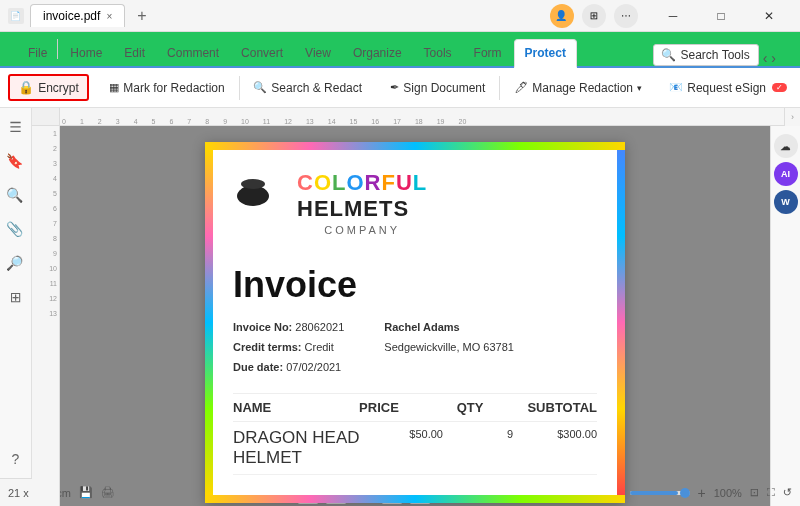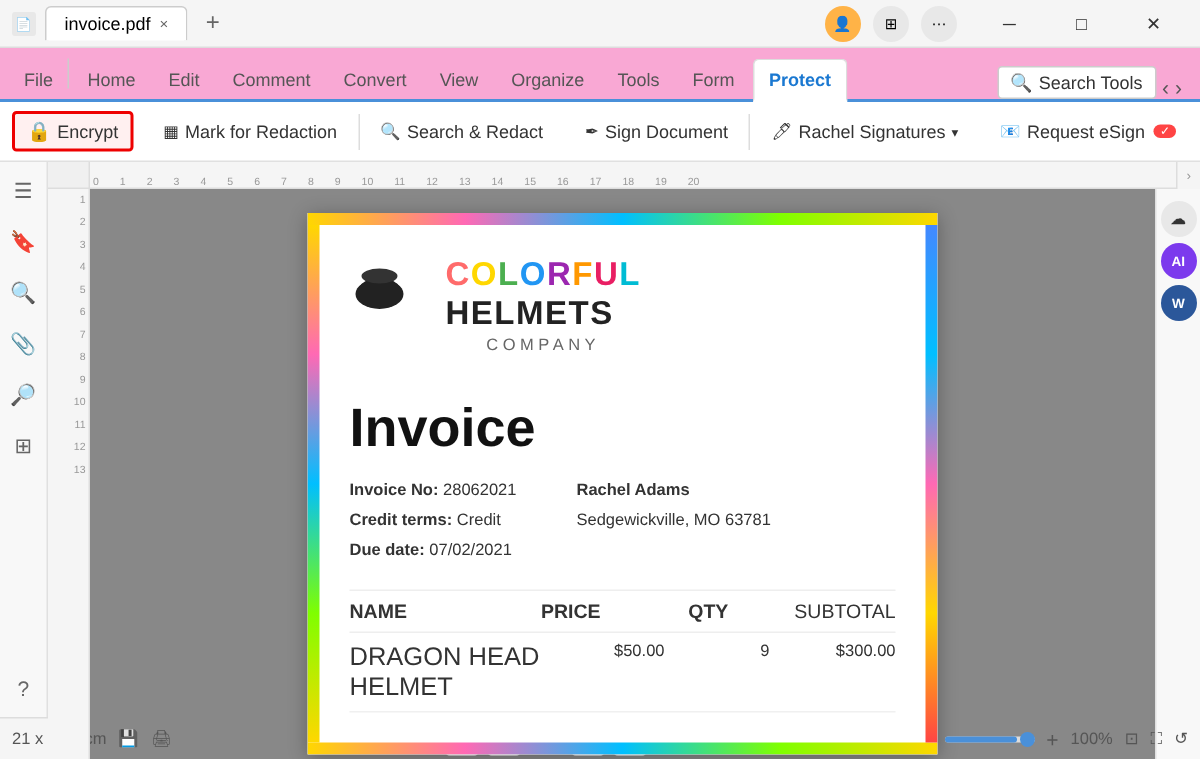--- a/index.html
+++ b/index.html
@@ -25,7 +25,7 @@
     .search-tools-btn { display: flex; align-items: center; gap: 4px; padding: 3px 8px; border: 1px solid #ccc; border-radius: 3px; font-size: 12px; color: #333; cursor: pointer; background: white; margin-left: 4px; }
 
     
-    .ribbon-tabs { height: 36px; background: #f9a8d4; display: flex; align-items: flex-end; padding: 0 8px; border-bottom: 2px solid #4a90d9; }
+    .ribbon-tabs { height: 36px; background: #22c55e; display: flex; align-items: flex-end; padding: 0 20px; border-bottom: 2px solid #4a90d9; }
     .ribbon-tab { padding: 6px 10px; font-size: 12px; color: #555; cursor: pointer; border-radius: 4px 4px 0 0; margin-right: 2px; }
     .ribbon-tab.protect-active { background: white; color: #1a78d1; font-weight: 600; border: 1px solid #ddd; border-bottom: 2px solid white; margin-bottom: -2px; }
 

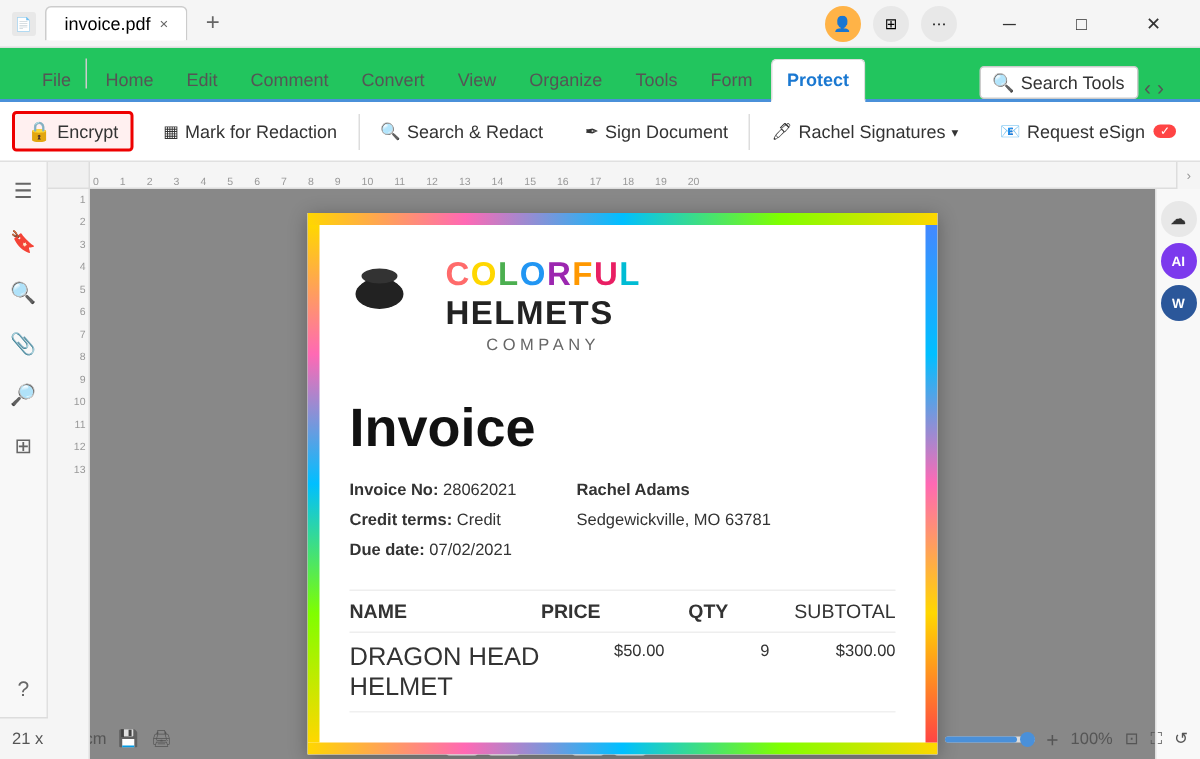--- a/index.html
+++ b/index.html
@@ -165,7 +165,7 @@
     <div class="toolbar-sep"></div>
     <button class="toolbar-btn">
       <span style="font-size:11px;">🖊</span>
-      <span>Rachel Signatures</span>
+      <span>Manage Redaction</span>
       <span style="font-size:9px;">▾</span>
     </button>
   </div>

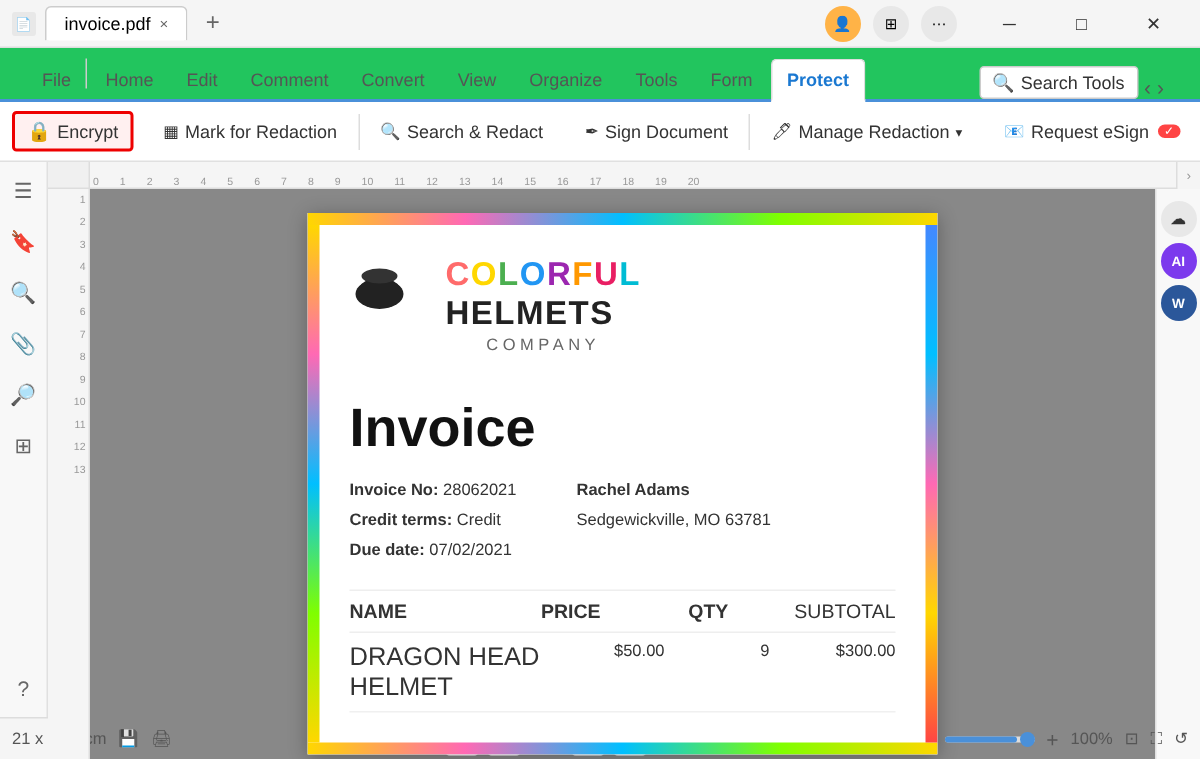--- a/index.html
+++ b/index.html
@@ -73,7 +73,7 @@
     .th-name { flex: 2; font-size: 13px; font-weight: 700; color: #333; }
     .th-price { flex: 1; font-size: 13px; font-weight: 700; color: #333; text-align: right; }
     .th-qty { flex: 1; font-size: 13px; font-weight: 700; color: #333; text-align: right; }
-    .th-subtotal { flex: 1.2; font-size: 13px; font-weight: 400; color: #333; text-align: right; }
+    .th-subtotal { flex: 1.2; font-size: 13px; font-weight: 700; color: #333; text-align: right; }
     .table-row-item { display: flex; padding: 6px 0; border-bottom: 1px solid #f0f0f0; }
     .td-name { flex: 2; font-size: 17px; color: #333; }
     .td-price { flex: 1; font-size: 11px; color: #333; text-align: right; }

